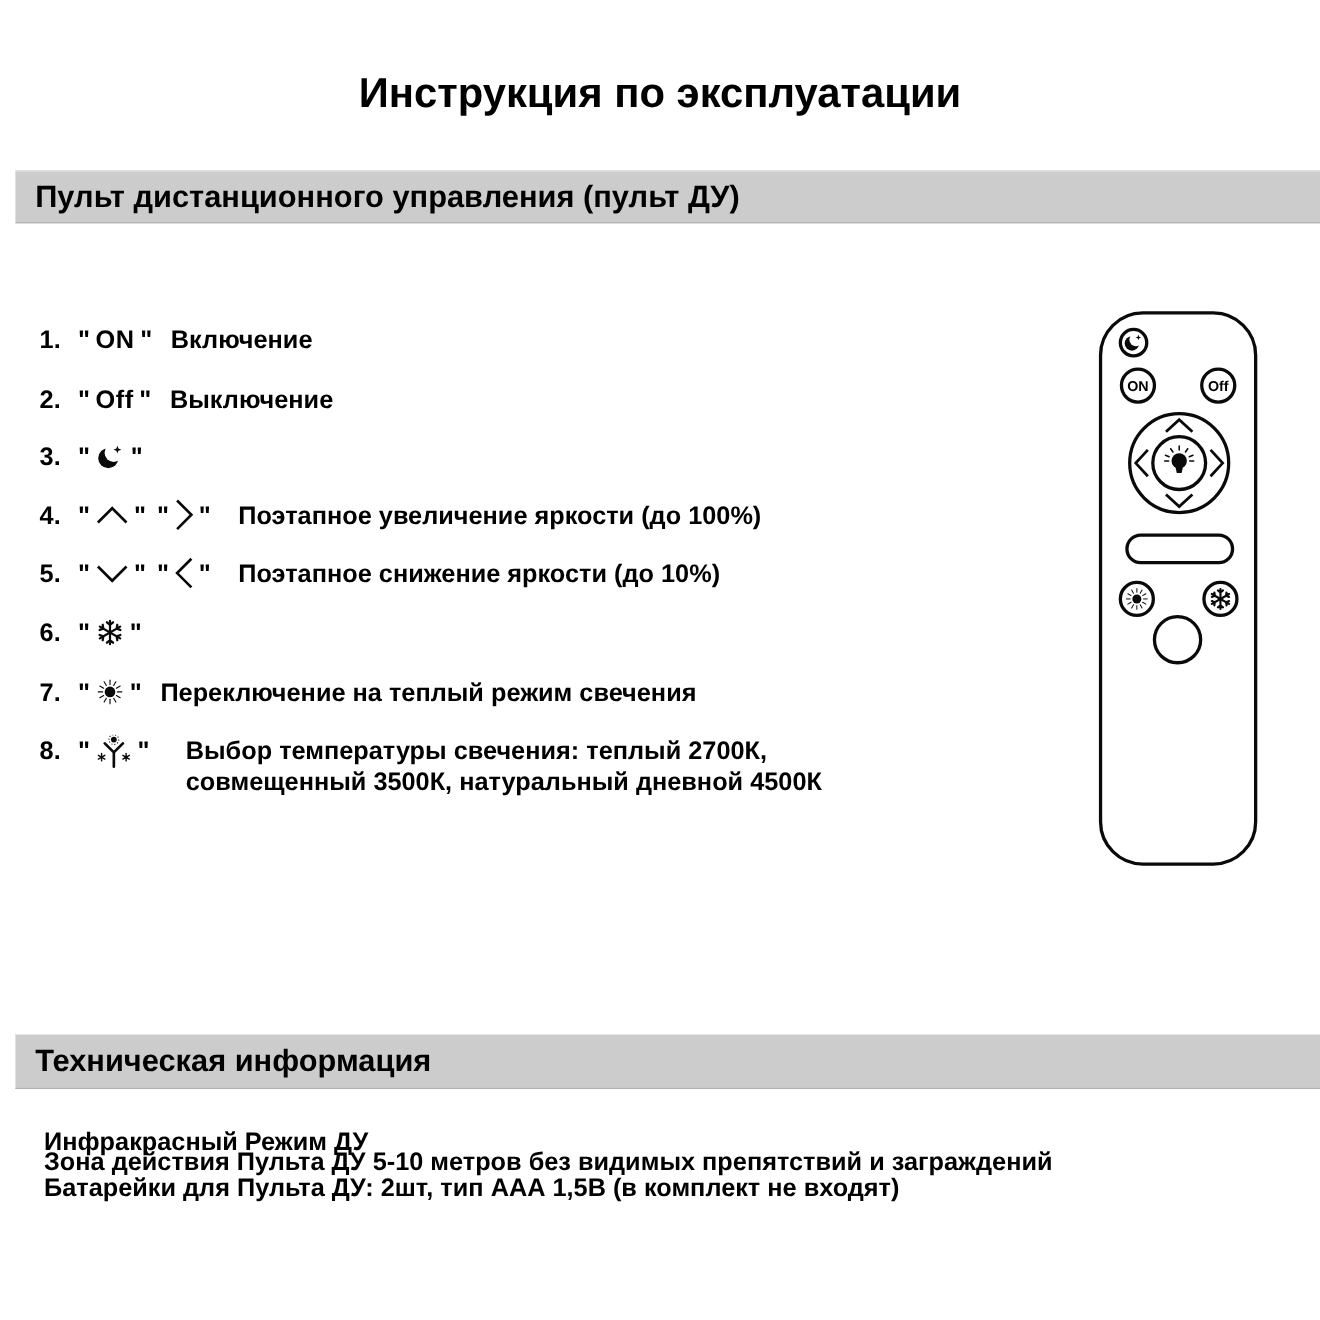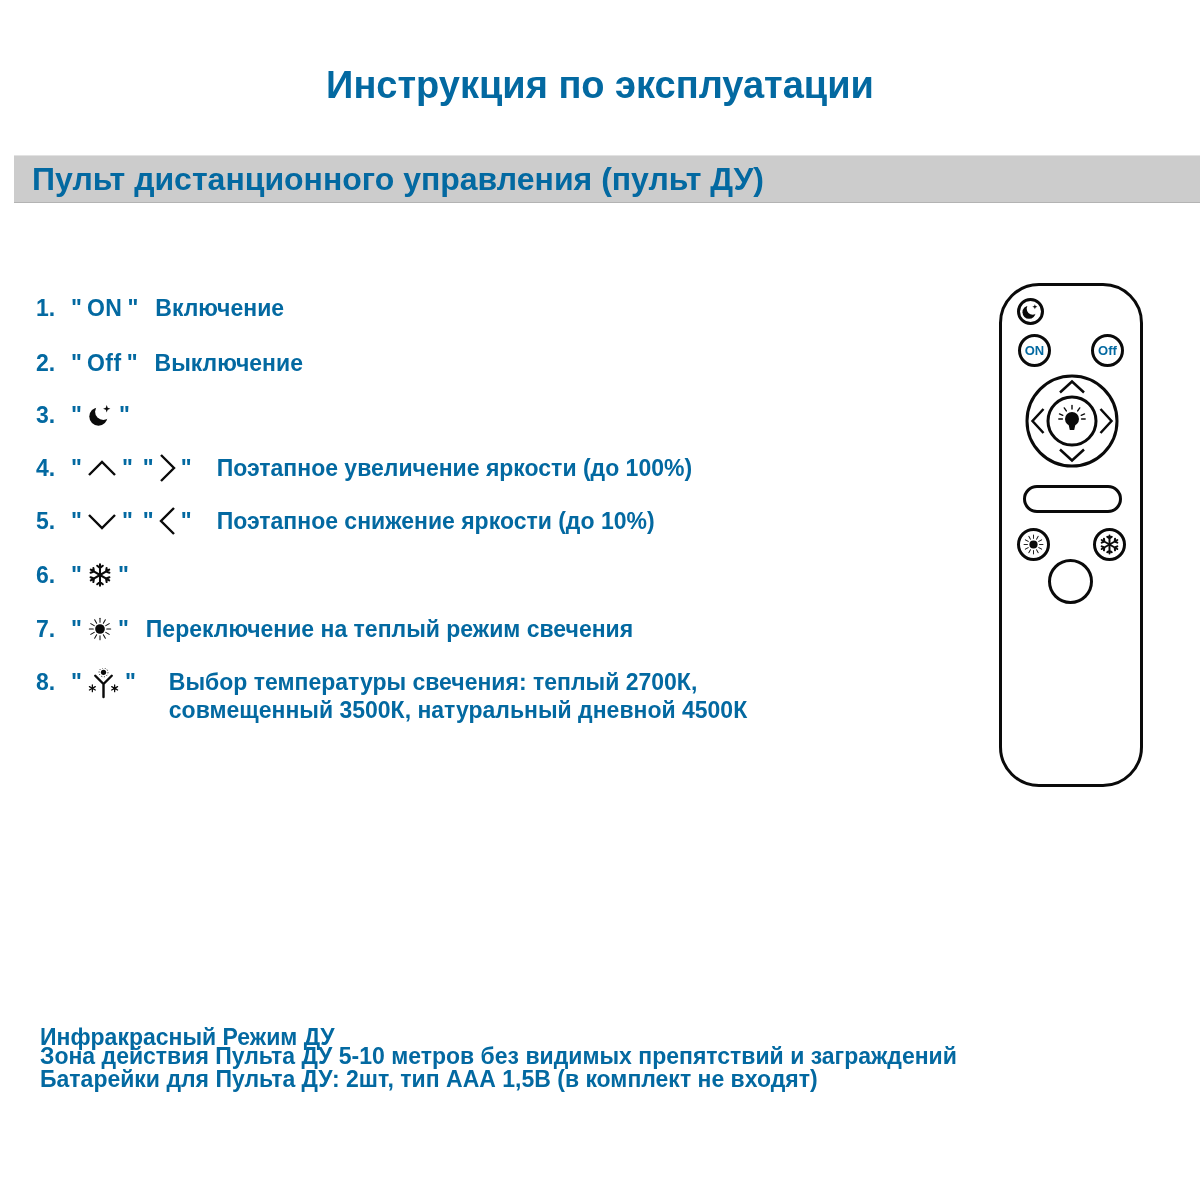--- a/index.html
+++ b/index.html
@@ -4,7 +4,7 @@
 <style>
   html,body{margin:0;padding:0;background:#ffffff;}
   .page{position:relative;width:1200px;height:1200px;background:#fff;overflow:hidden;
-        font-family:"Liberation Sans", sans-serif;font-weight:bold;color:#0369a1;}
+        font-family:"Liberation Sans", sans-serif;font-weight:bold;color:#000000;}
   .title{position:absolute;top:64px;left:0;width:100%;text-align:center;
          font-size:38px;margin:0;letter-spacing:0px;}
   .bar{position:absolute;left:14px;right:0;height:48px;background:var(--bar-bg,#cccccc);

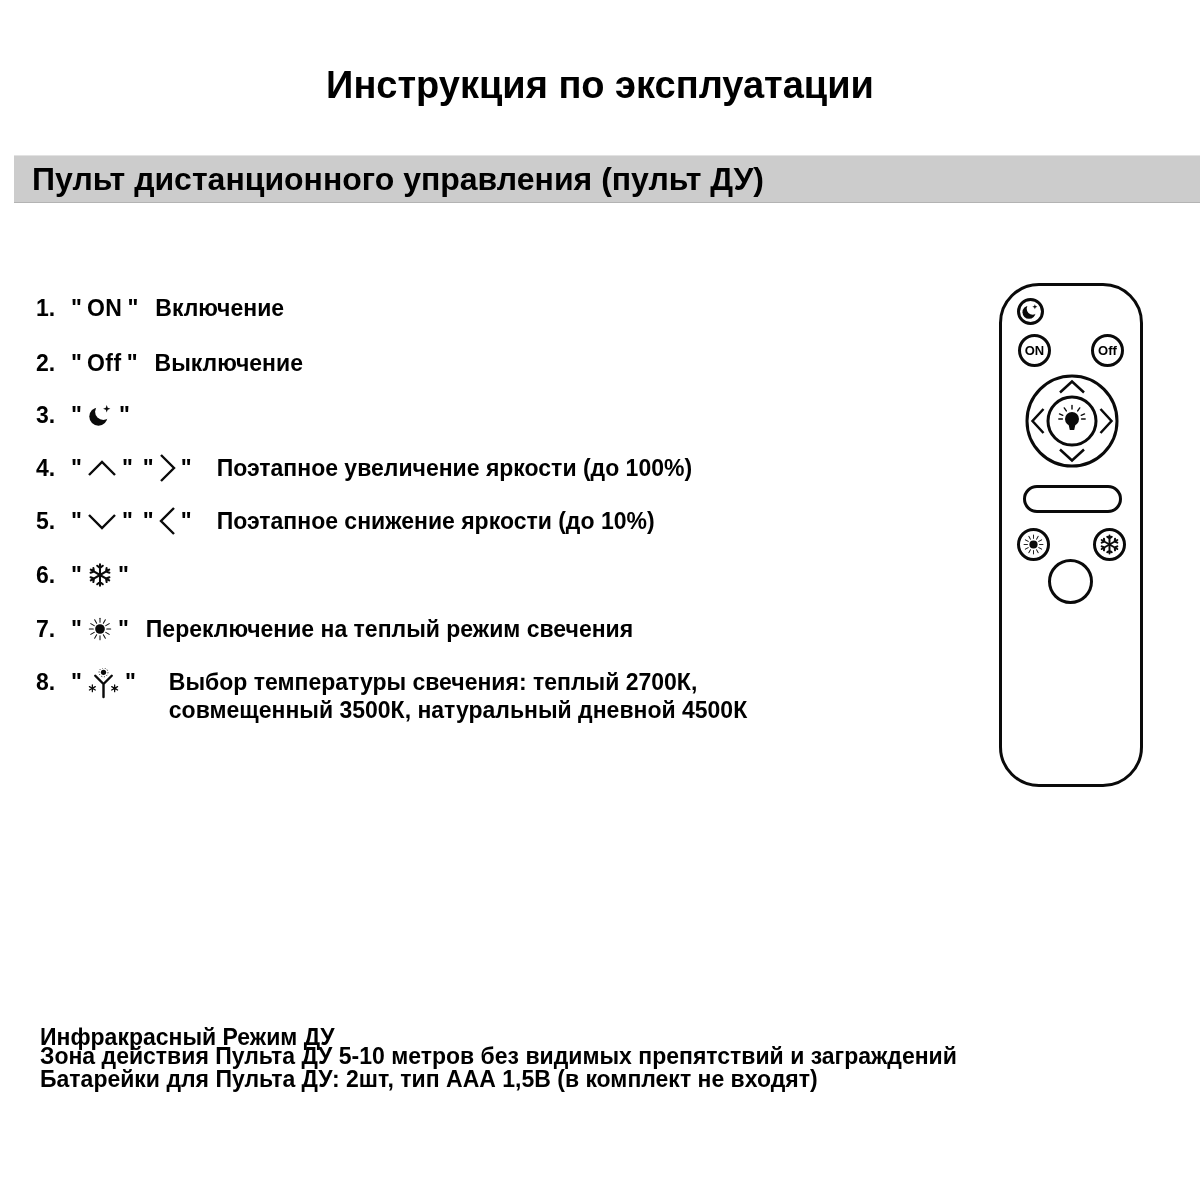--- a/index.html
+++ b/index.html
@@ -9,7 +9,7 @@
          font-size:38px;margin:0;letter-spacing:0px;}
   .bar{position:absolute;left:14px;right:0;height:48px;background:var(--bar-bg,#cccccc);
        display:flex;align-items:center;padding-left:18px;box-sizing:border-box;
-       font-size:32px;border-top:1px solid #e2e2e2;border-bottom:1px solid #b3b3b3;}
+       font-size:28px;border-top:1px solid #e2e2e2;border-bottom:1px solid #b3b3b3;}
   .bar1{top:155px;}
   .bar2{top:940px;height:50px;}
   .item{position:absolute;left:36px;height:32px;display:flex;align-items:center;

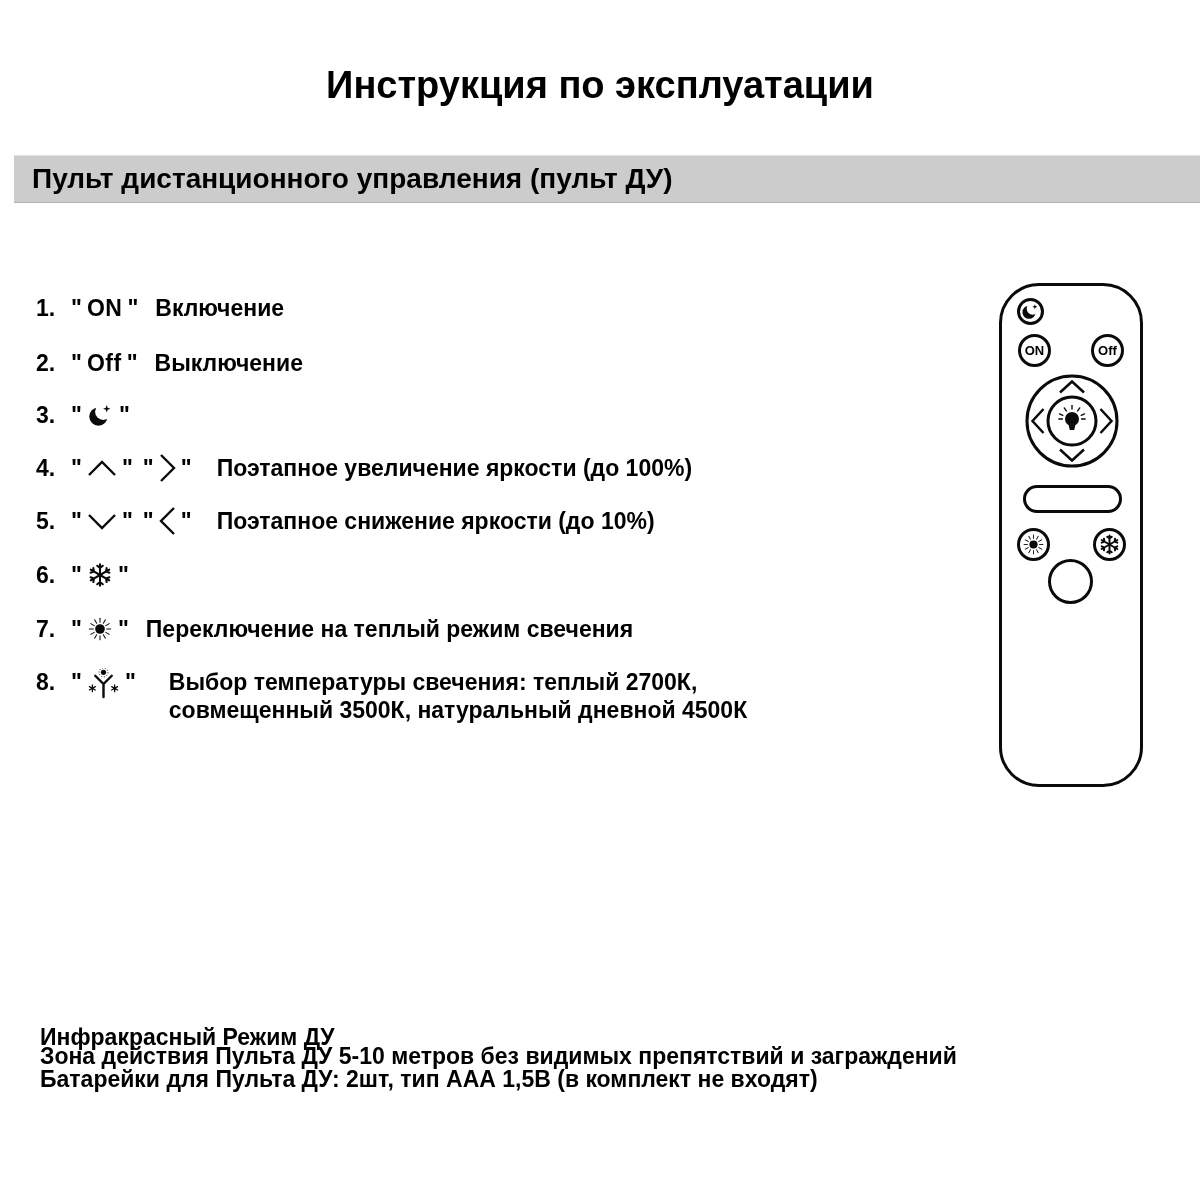--- a/index.html
+++ b/index.html
@@ -275,6 +275,9 @@
     <div class="rbtn rbtn-round"></div>
   </div>
 
+  <div class="bar bar2">
+    <span>Техническая информация</span>
+  </div>
 
   <div class="tech-line" style="top:1023px">Инфракрасный Режим ДУ</div>
   <div class="tech-line" style="top:1065px">Батарейки для Пульта ДУ: 2шт, тип ААА 1,5В (в комплект не входят)</div>

